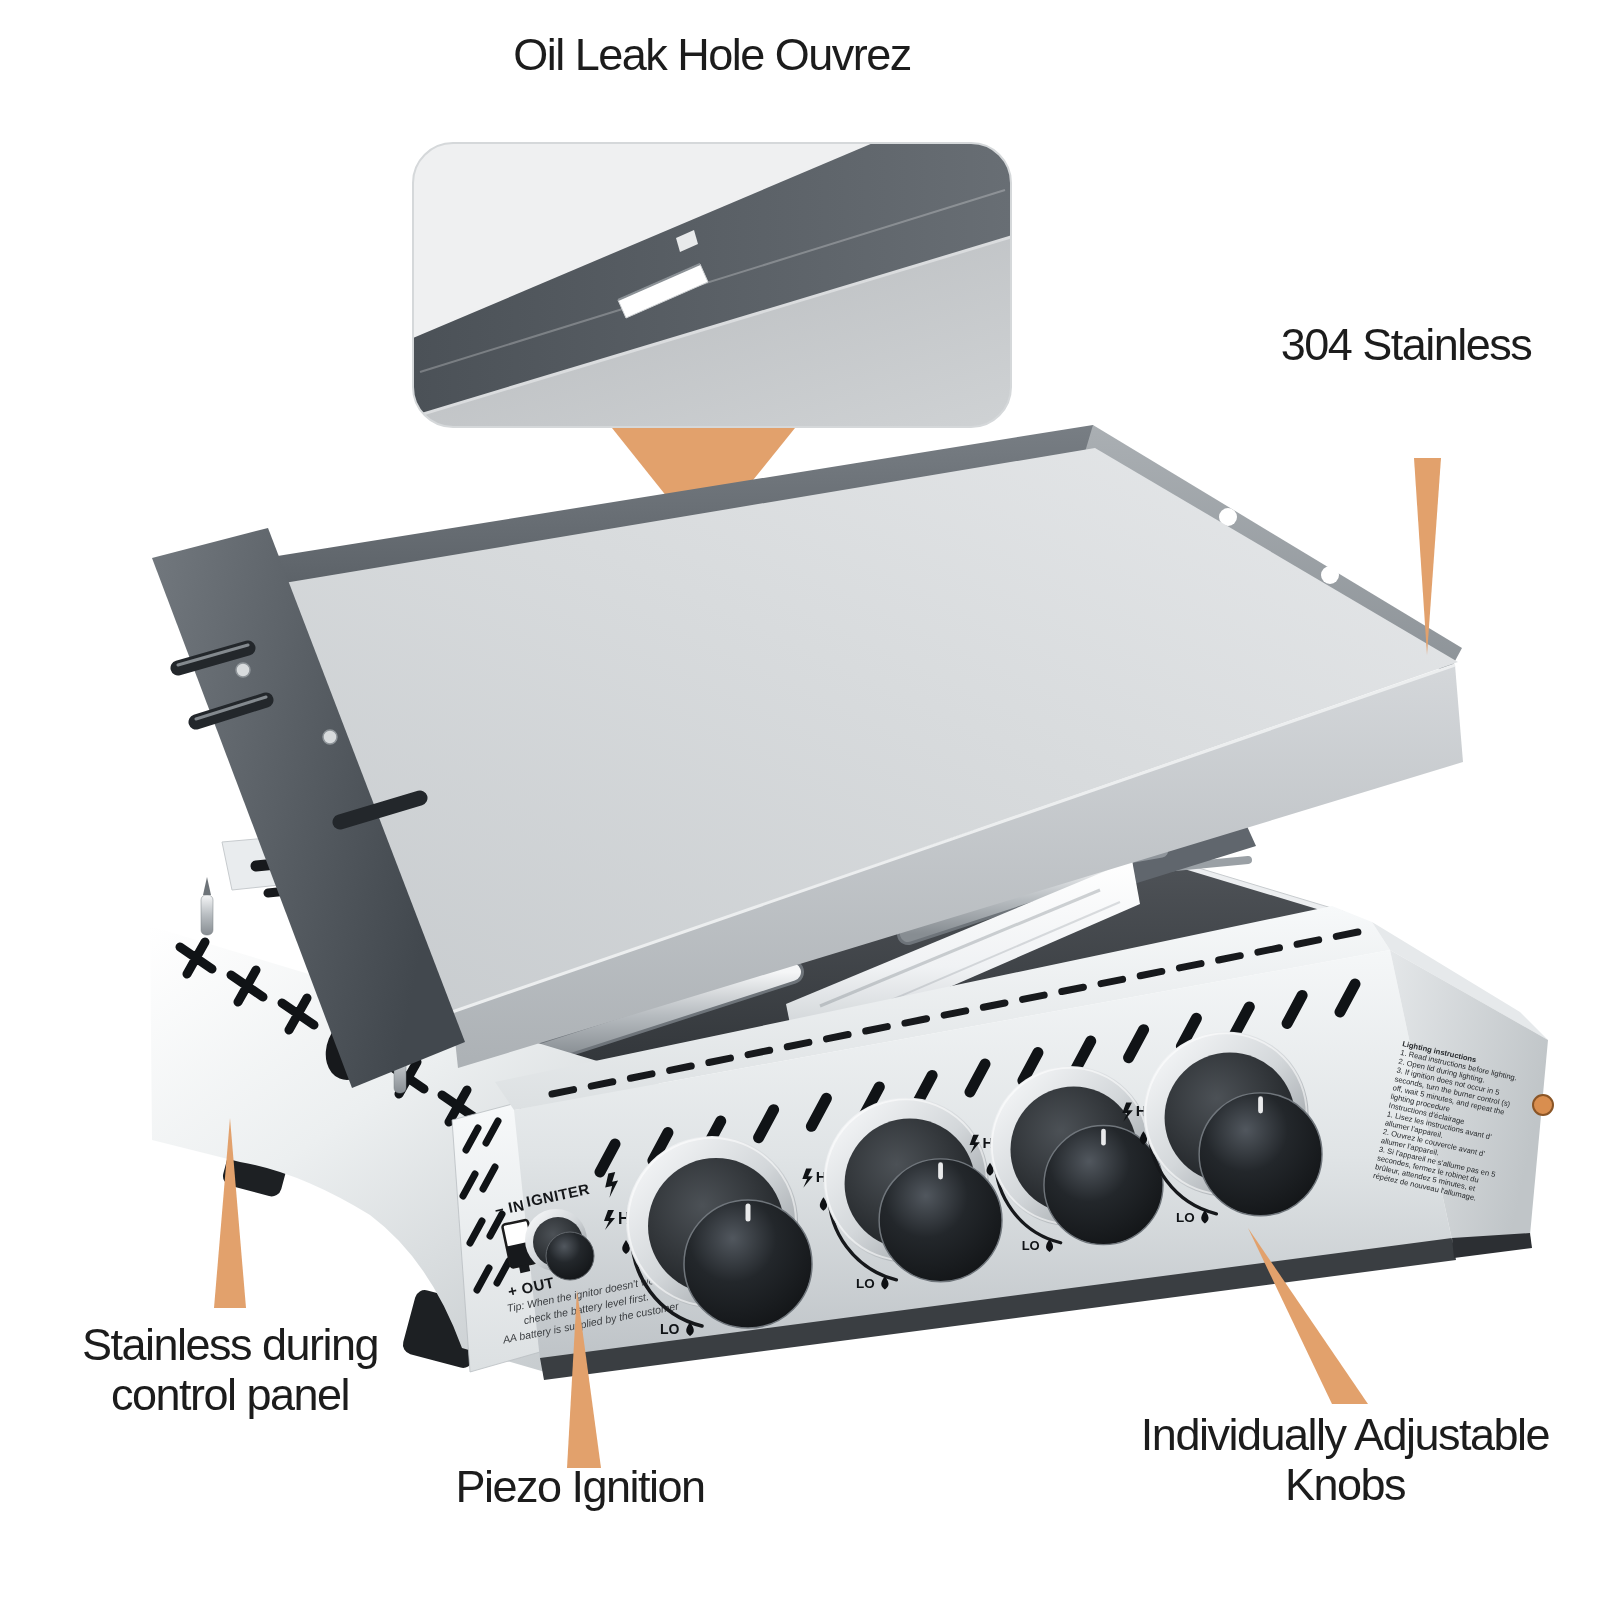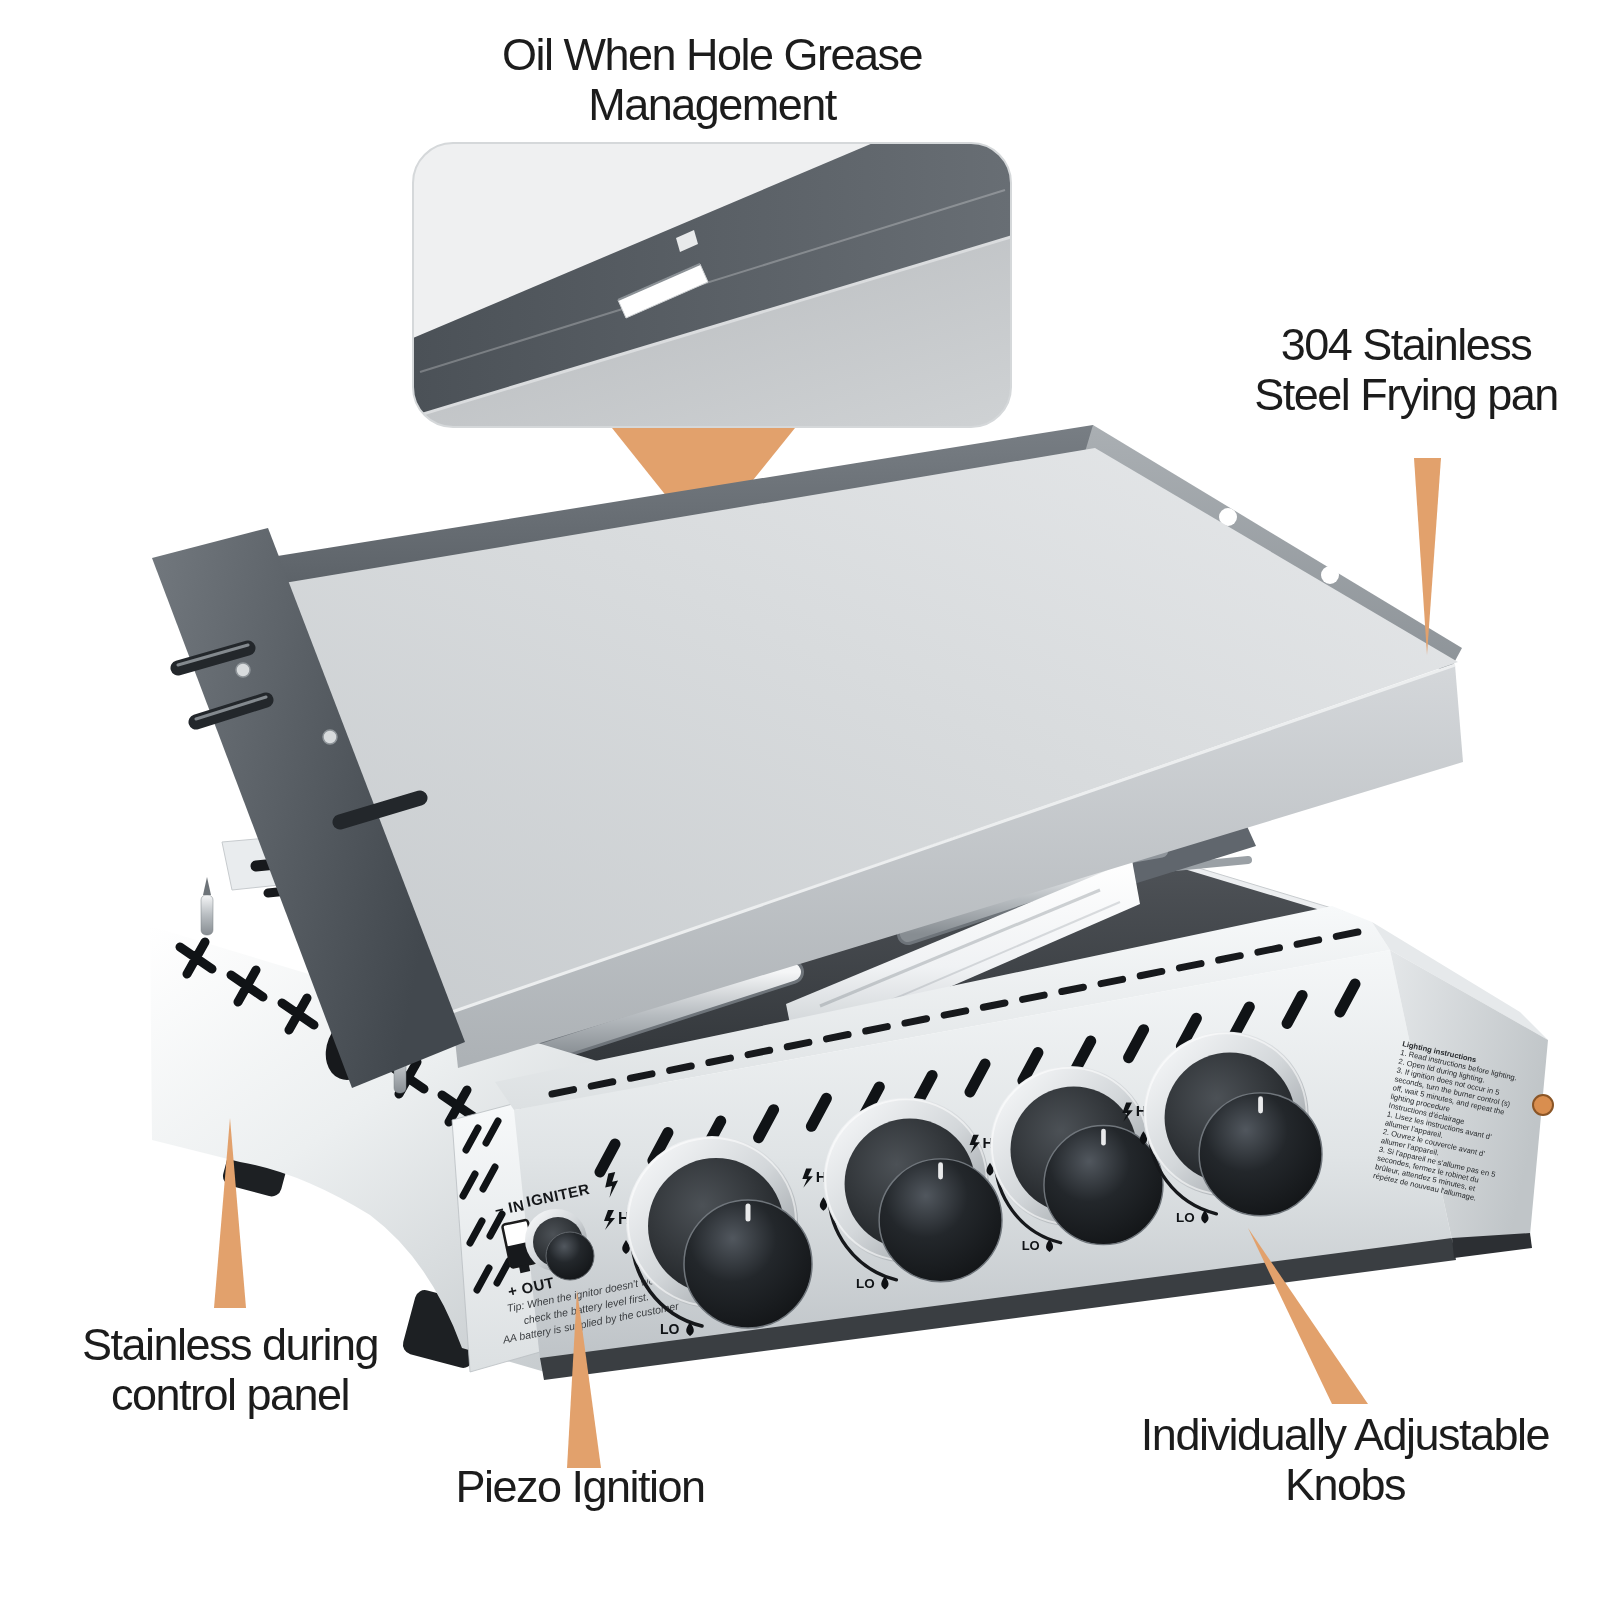--- a/index.html
+++ b/index.html
@@ -263,7 +263,7 @@
 </svg>
 
 <div class="callout" style="left:712px;top:30px;">
-  <div>Oil When Hole Grease</div>
+  <div>Oil Leak Hole Ouvrez</div>
   <div>Management</div>
 </div>
 <div class="callout" style="left:1406px;top:320px;">

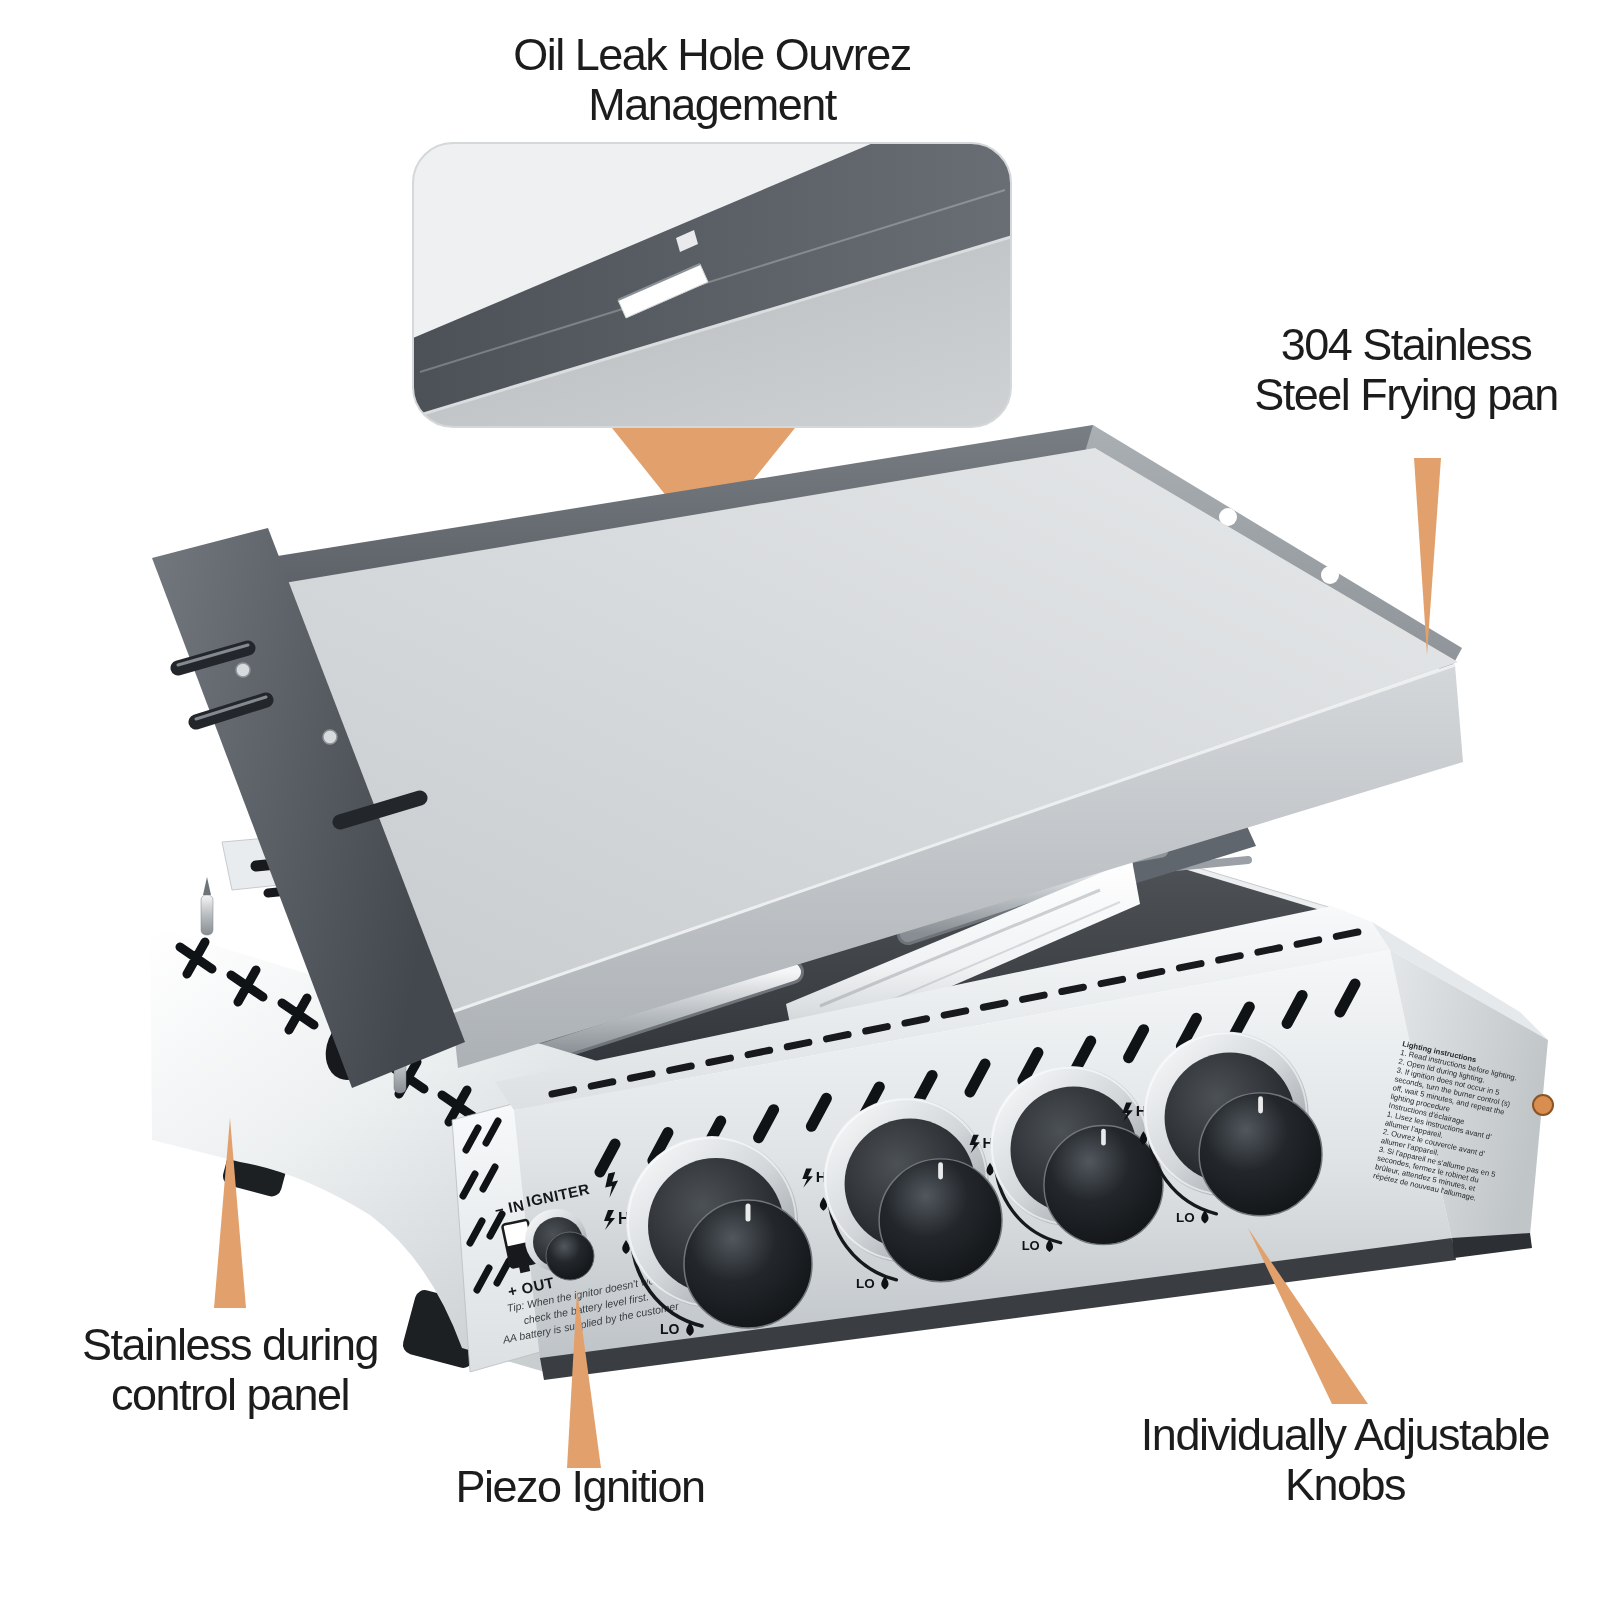--- a/index.html
+++ b/index.html
@@ -264,7 +264,6 @@
 
 <div class="callout" style="left:712px;top:30px;">
   <div>Oil Leak Hole Ouvrez</div>
-  <div>Management</div>
 </div>
 <div class="callout" style="left:1406px;top:320px;">
   <div>304 Stainless</div>

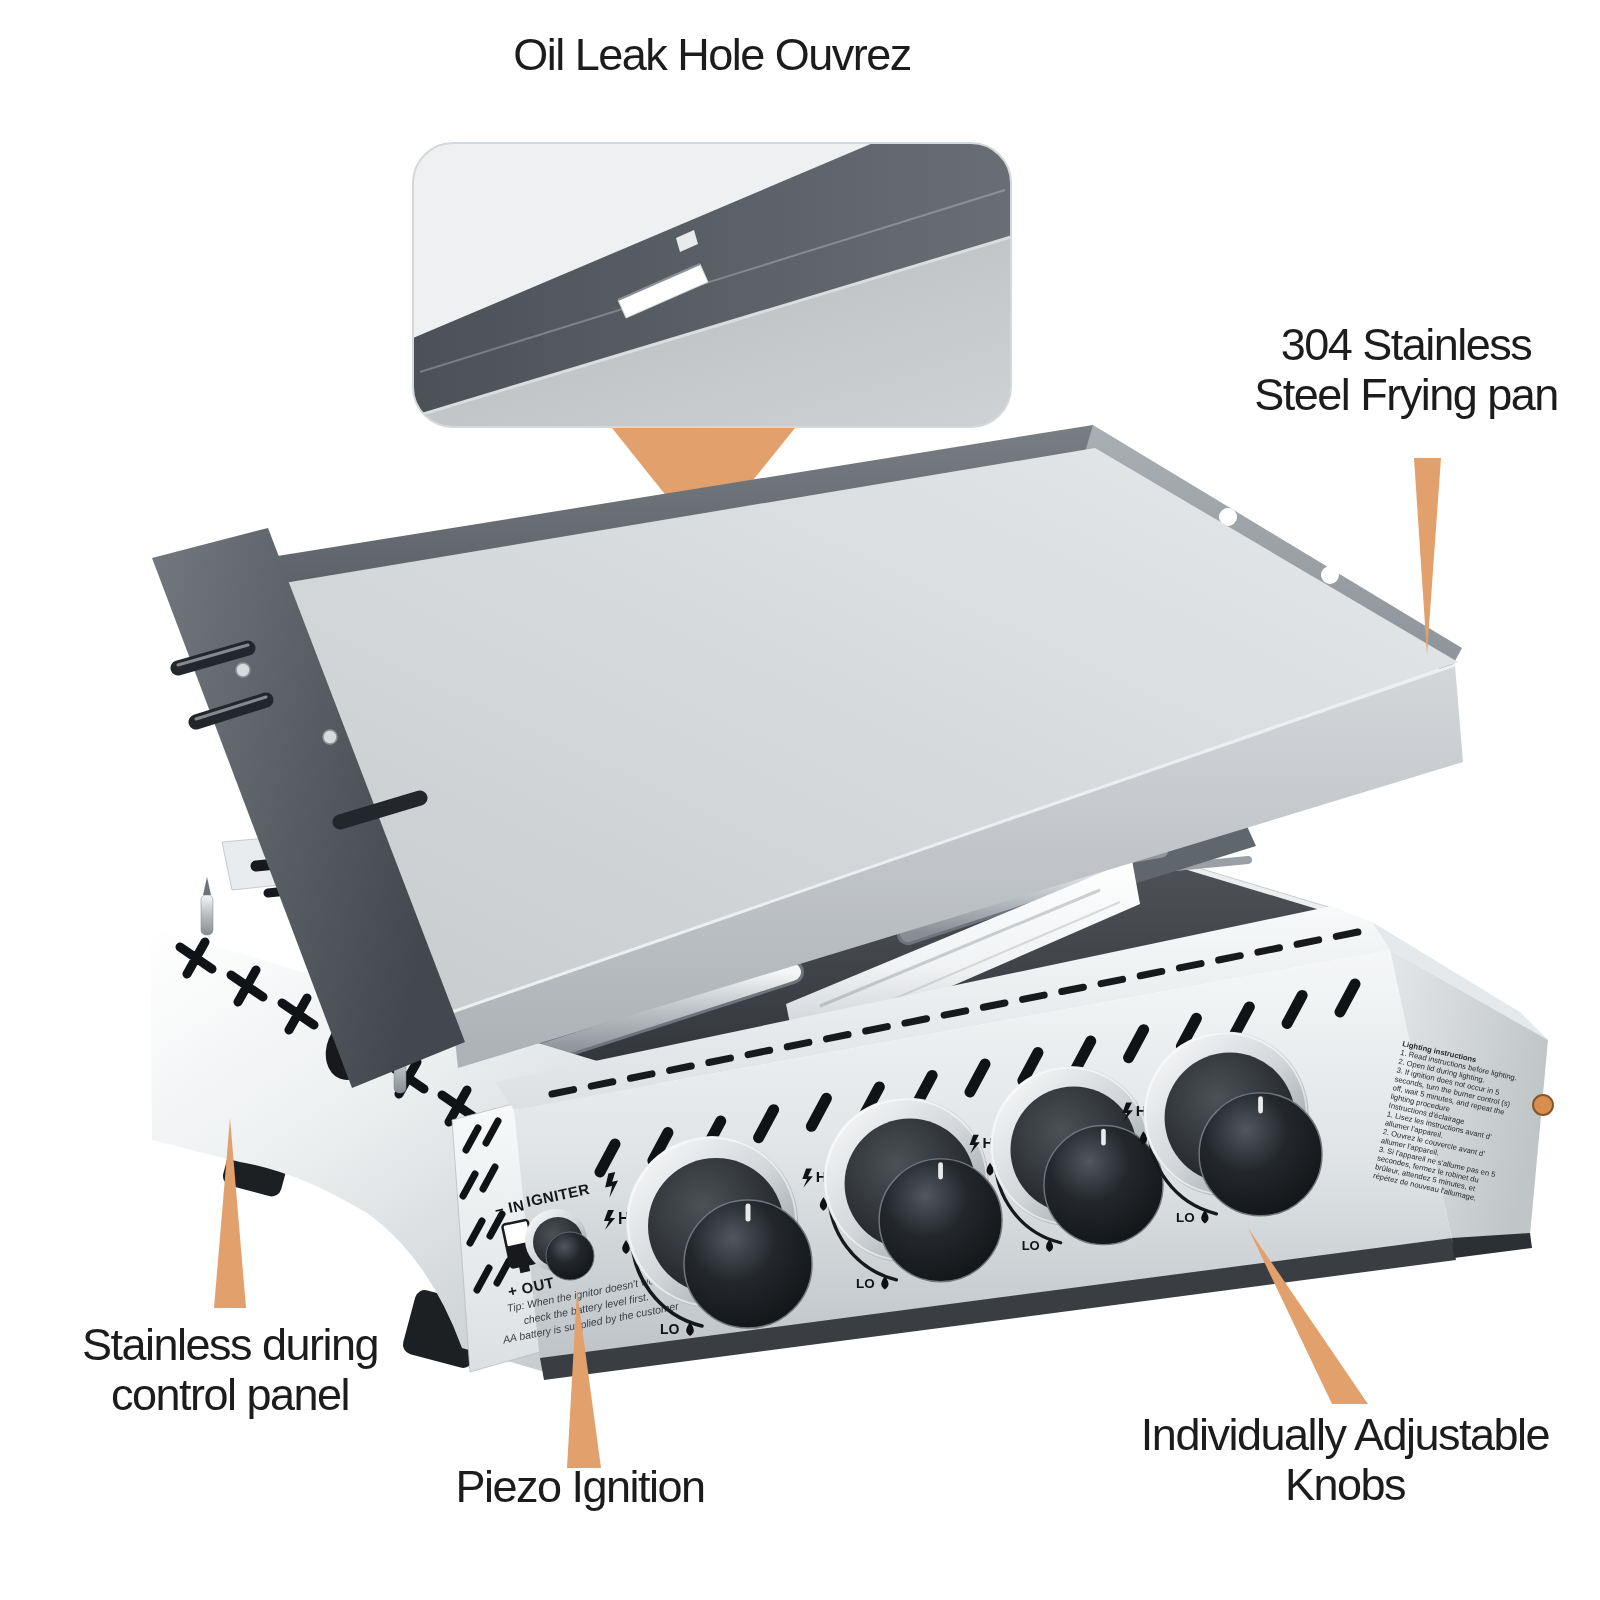--- a/index.html
+++ b/index.html
@@ -267,7 +267,6 @@
 </div>
 <div class="callout" style="left:1406px;top:320px;">
   <div>304 Stainless</div>
-  <div>Steel Frying pan</div>
 </div>
 <div class="callout" style="left:230px;top:1320px;">
   <div>Stainless during</div>

